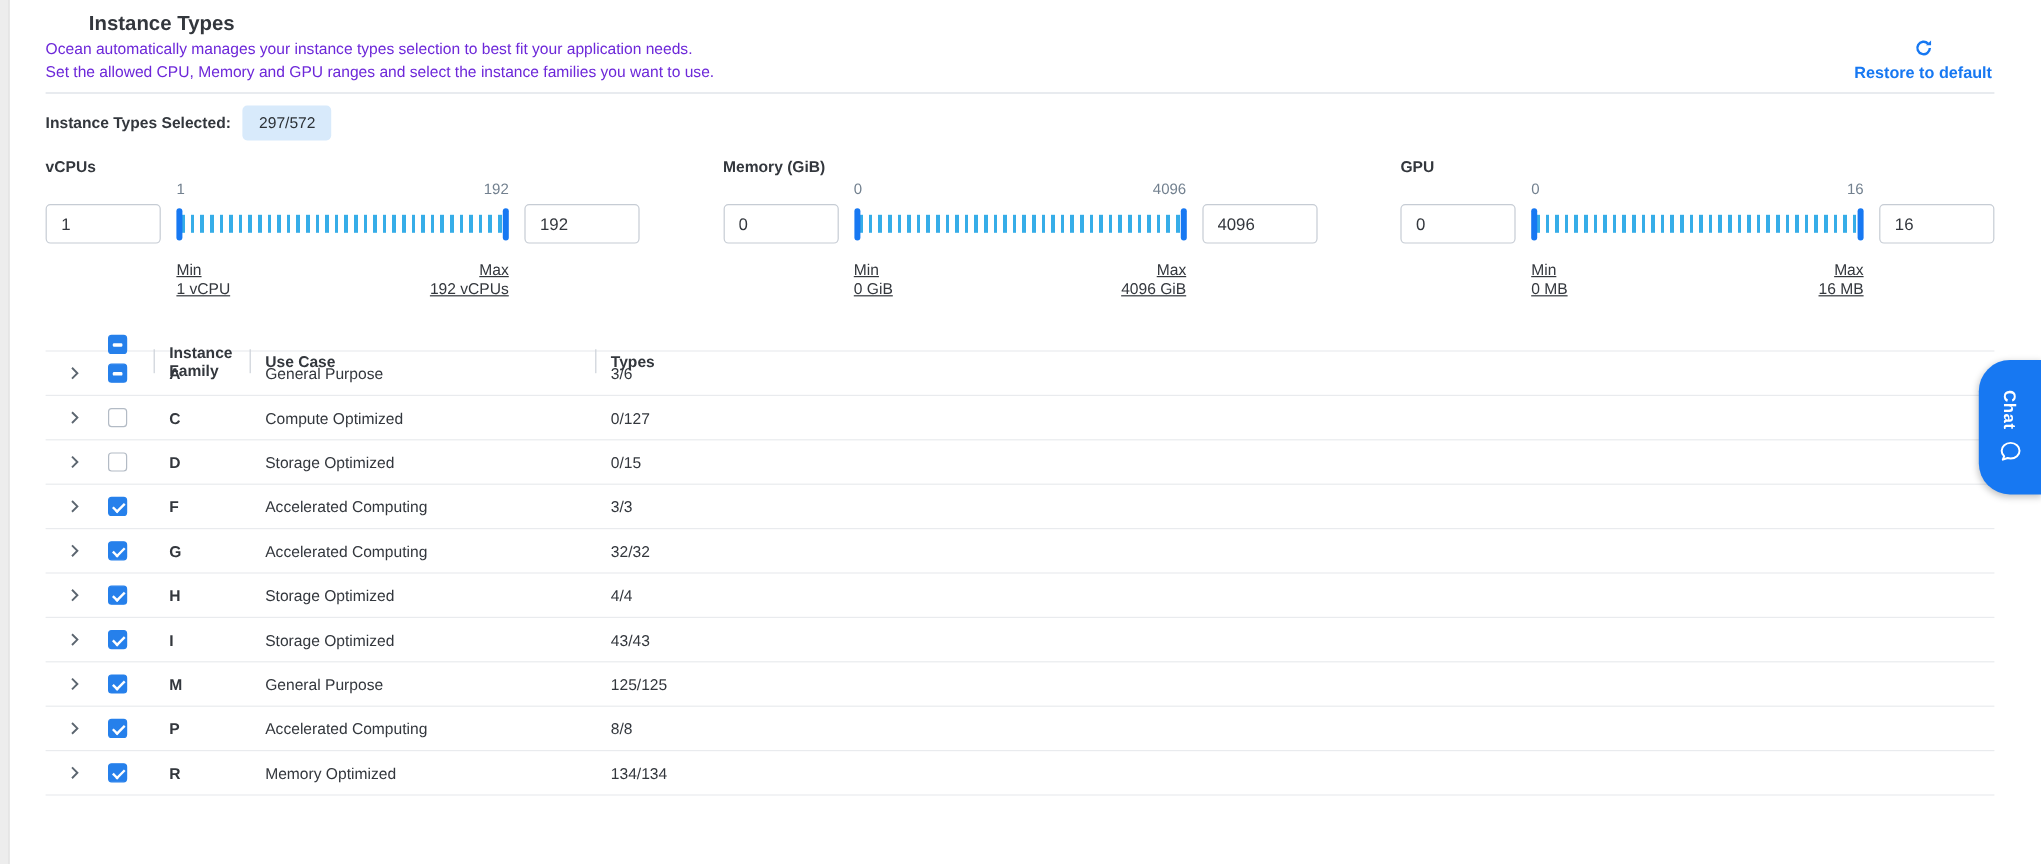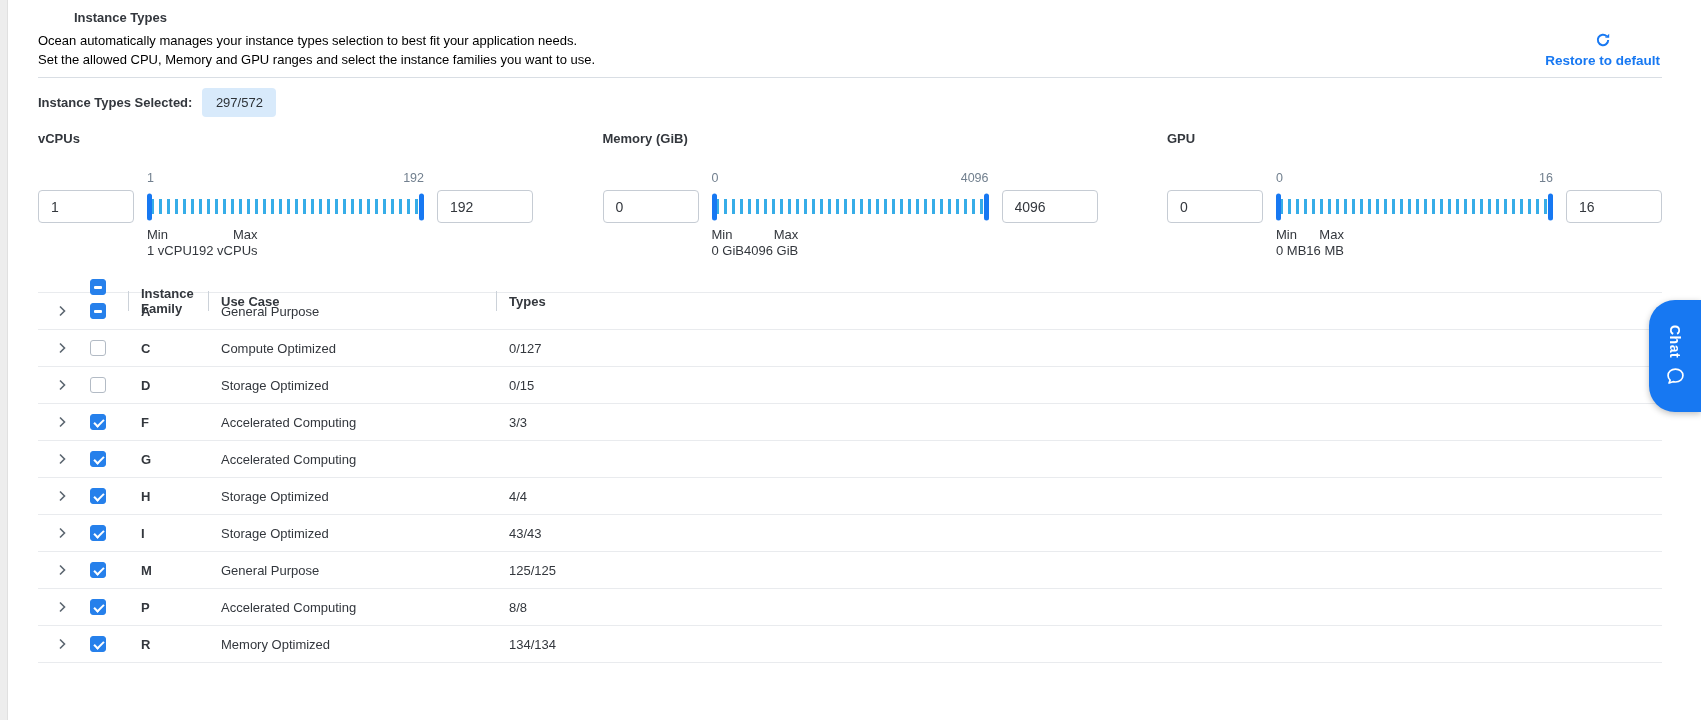--- a/index.html
+++ b/index.html
@@ -20,7 +20,7 @@
     font-size:13px;color:var(--text);
   }
   .left-strip{position:absolute;left:0;top:0;width:8px;height:720px;background:#ededed;border-right:1px solid #e0e0e0;}
-  .page-title{position:absolute;left:38px;top:10px;font-weight:700;font-size:13px;padding-left:36px;}
+  .page-title{position:absolute;left:38px;top:10px;font-weight:700;font-size:17px;padding-left:36px;}
   .desc{position:absolute;left:38px;top:31px;line-height:19px;color:#000000;}
   .restore{position:absolute;top:33px;right:41px;display:flex;align-items:center;gap:6px;
     color:var(--accent);font-weight:700;font-size:13.5px;cursor:pointer;flex-direction:column;}

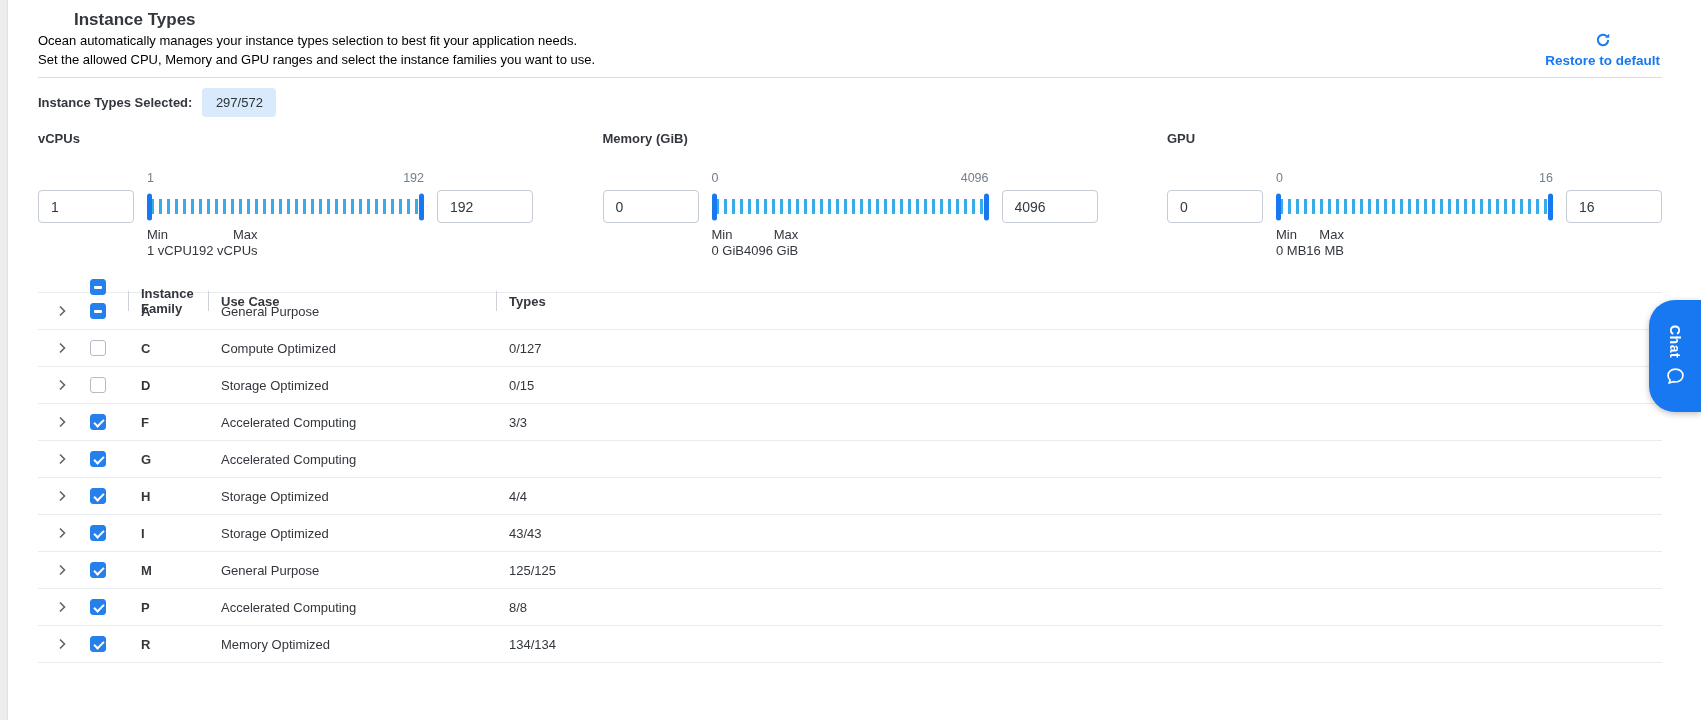--- a/index.html
+++ b/index.html
@@ -21,7 +21,7 @@
   }
   .left-strip{position:absolute;left:0;top:0;width:8px;height:720px;background:#ededed;border-right:1px solid #e0e0e0;}
   .page-title{position:absolute;left:38px;top:10px;font-weight:700;font-size:17px;padding-left:36px;}
-  .desc{position:absolute;left:38px;top:31px;line-height:19px;color:#000000;}
+  .desc{position:absolute;left:38px;top:31px;line-height:19px;color:#6d28d9;}
   .restore{position:absolute;top:33px;right:41px;display:flex;align-items:center;gap:6px;
     color:var(--accent);font-weight:700;font-size:13.5px;cursor:pointer;flex-direction:column;}
   .header-divider{position:absolute;left:38px;top:77px;width:1624px;border-top:1px solid var(--divider);}

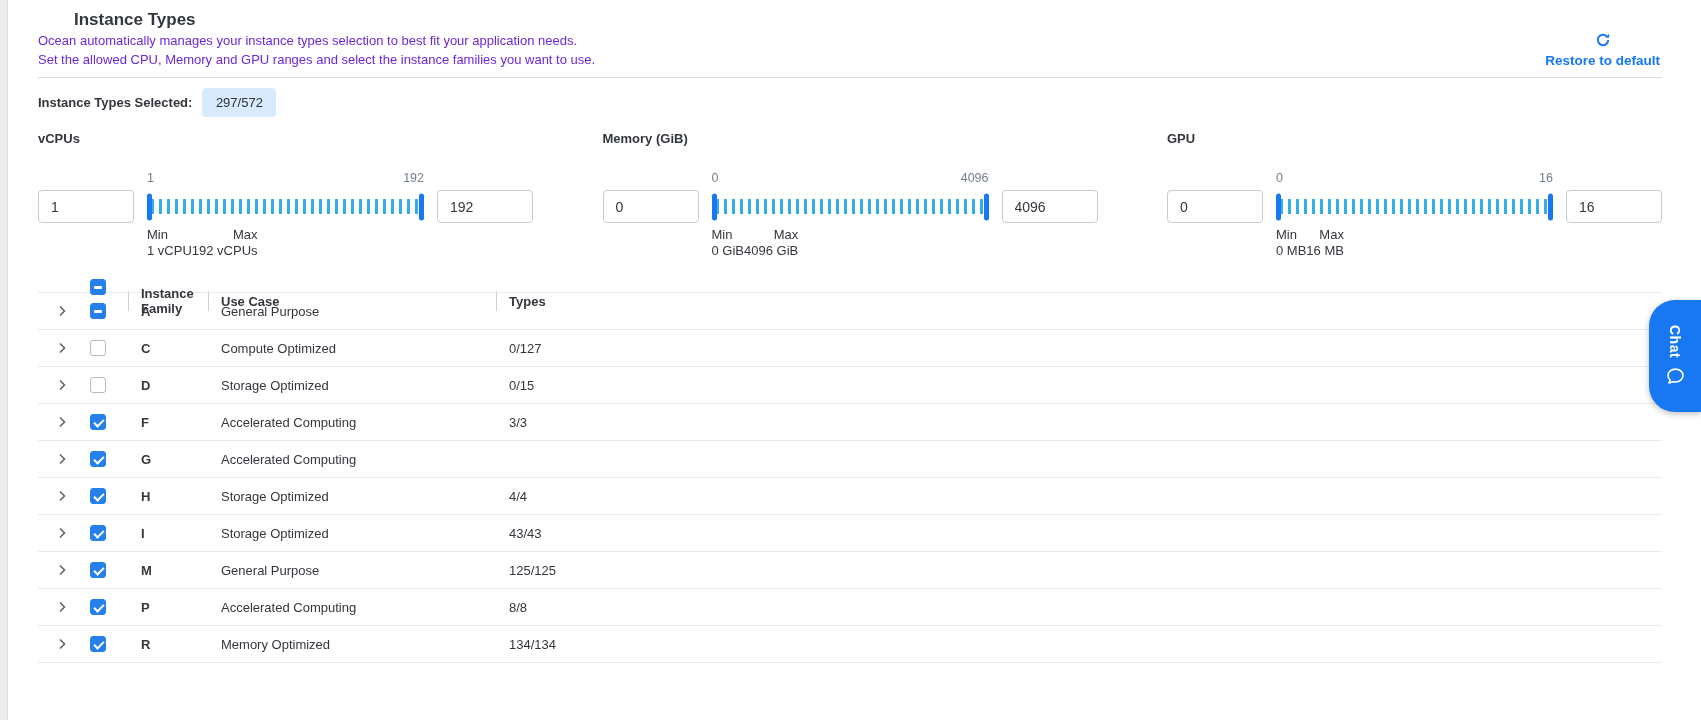--- a/index.html
+++ b/index.html
@@ -33,7 +33,7 @@
 
   .sliders{position:absolute;left:38px;top:131px;width:1624px;display:flex;justify-content:space-between;}
   .slider-col{width:495px;}
-  .col-label{font-weight:700;margin-bottom:22px;}
+  .col-label{font-weight:700;margin-bottom:2px;}
   .slider-row{display:flex;align-items:flex-start;}
   .num-input{width:96px;height:33px;margin-top:22px;border:1px solid var(--input-border);border-radius:4px;
     padding:0 12px;font-size:14px;color:var(--text);font-family:"Liberation Sans",sans-serif;outline:none;background:#fff;}

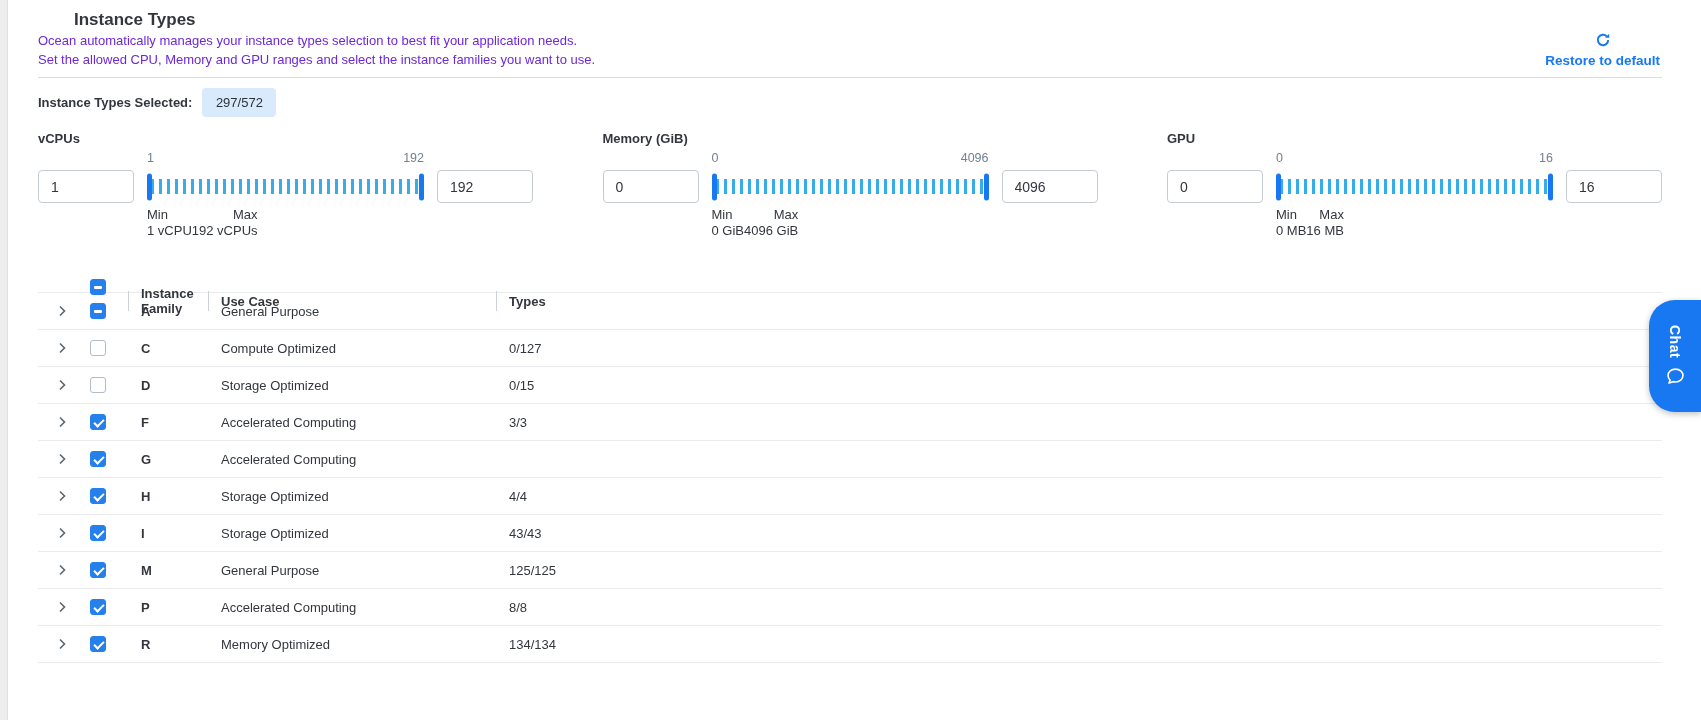--- a/index.html
+++ b/index.html
@@ -46,7 +46,7 @@
   .handle{position:absolute;top:50%;transform:translateY(-50%);width:5px;height:27px;border-radius:3px;background:var(--accent);}
   .handle.left{left:0;}
   .handle.right{right:0;}
-  .track-meta{display:flex;margin-top:4px;line-height:16px;}
+  .track-meta{display:flex;justify-content:space-between;margin-top:14px;line-height:16px;text-decoration:underline;}
   .meta-right{text-align:right;}
 
   .itable{position:absolute;left:38px;top:258px;width:1624px;}

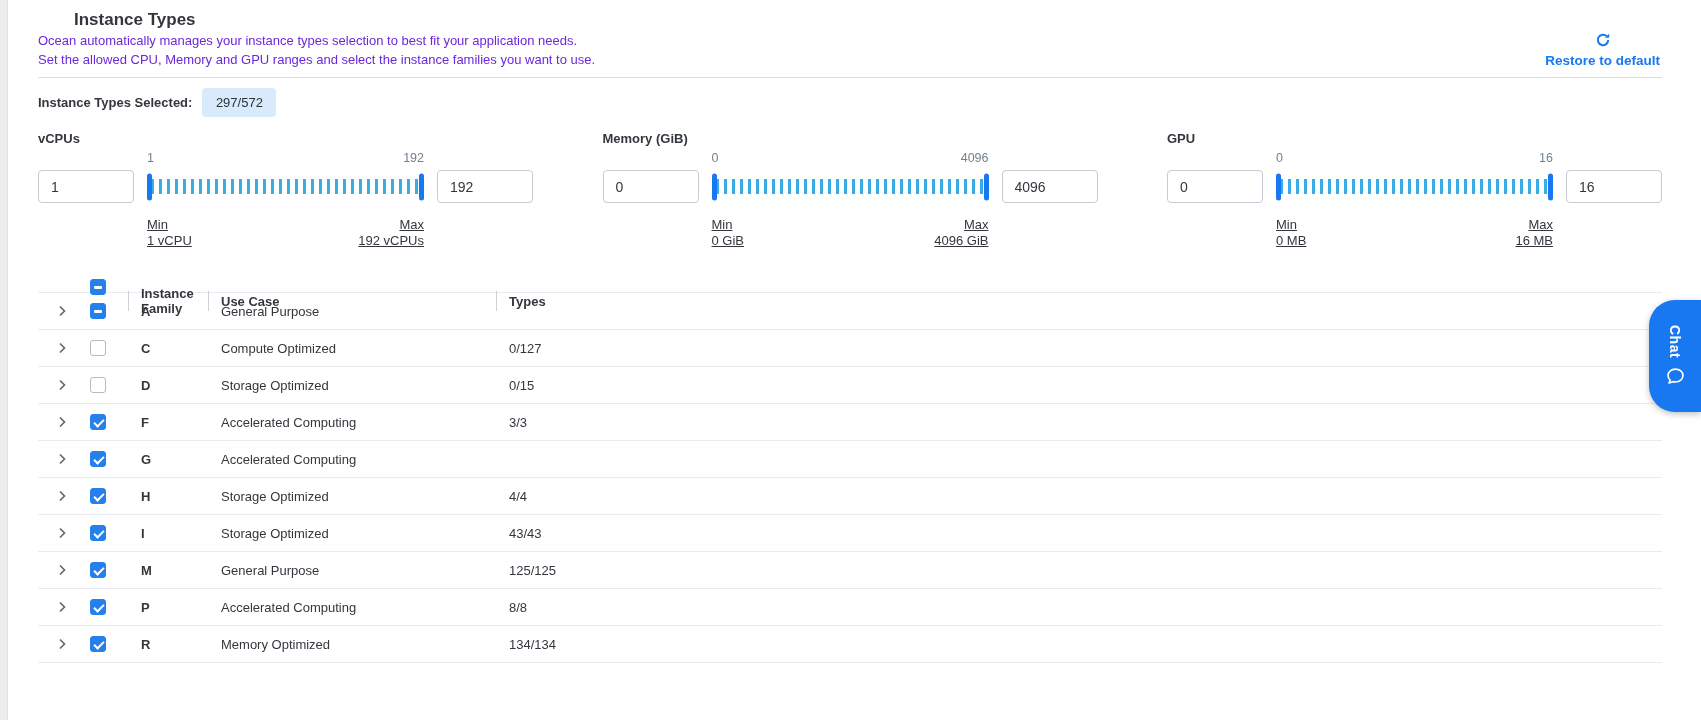--- a/index.html
+++ b/index.html
@@ -214,6 +214,7 @@
       </div>
     <div class="cell fam">A</div>
     <div class="cell">General Purpose</div>
+    <div class="cell">3/6</div>
   </div>
 
   <div class="trow">

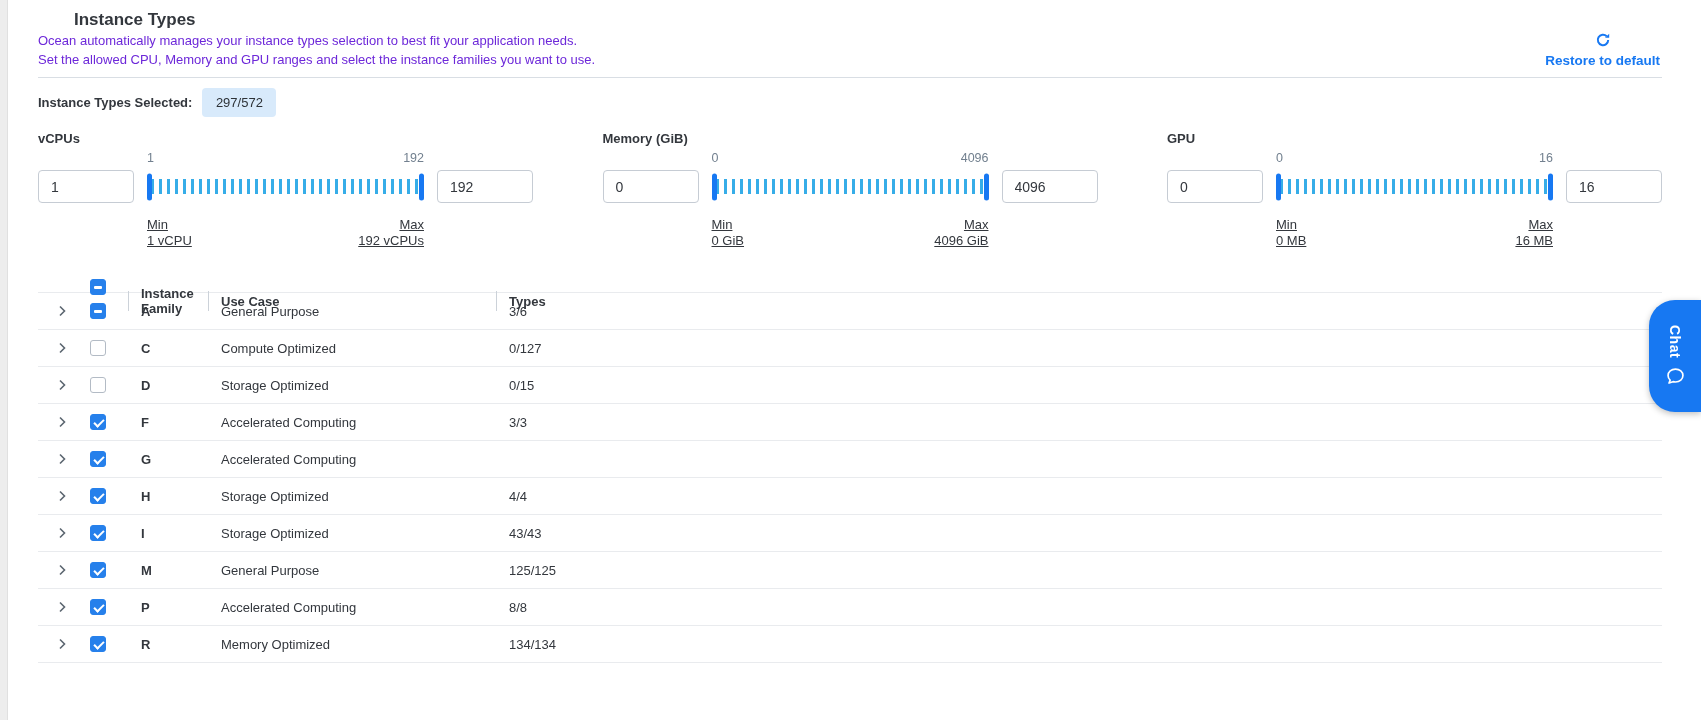--- a/index.html
+++ b/index.html
@@ -270,6 +270,7 @@
       </div>
     <div class="cell fam">G</div>
     <div class="cell">Accelerated Computing</div>
+    <div class="cell">32/32</div>
   </div>
 
   <div class="trow">

